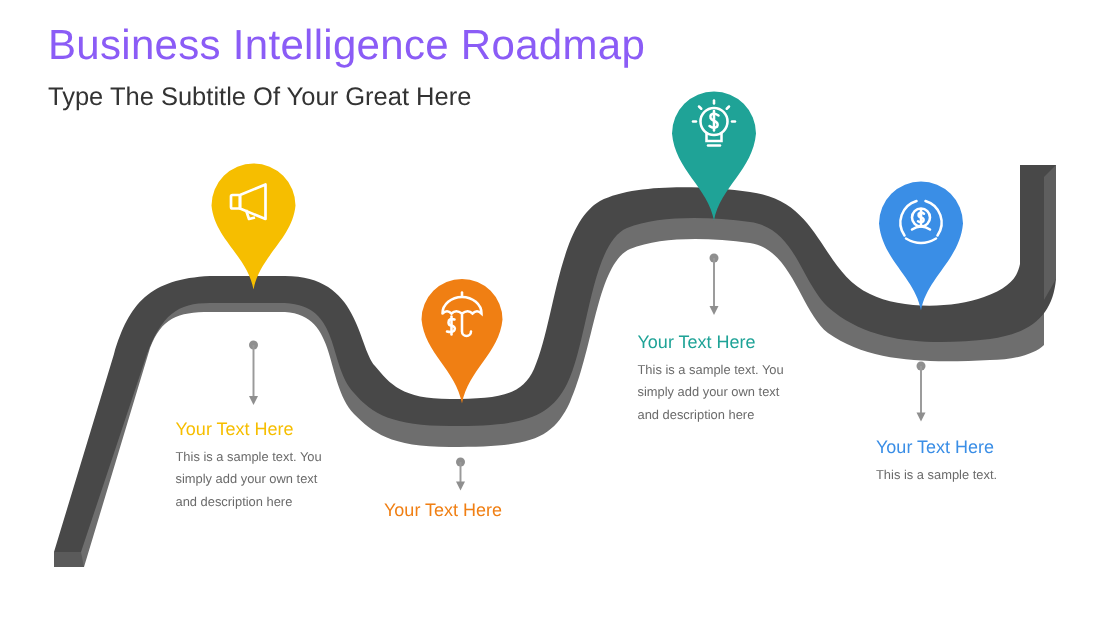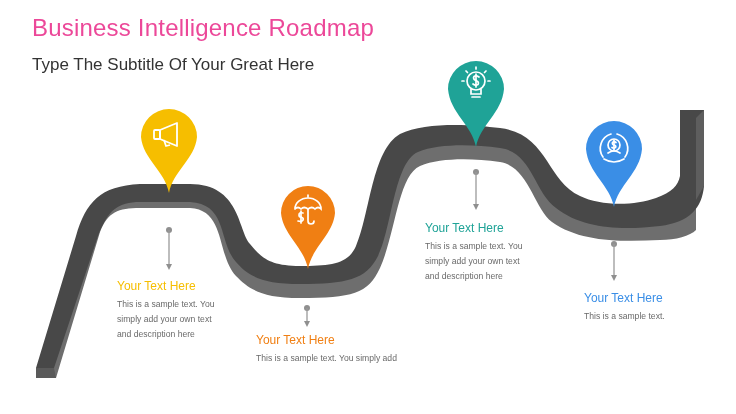--- a/index.html
+++ b/index.html
@@ -4,7 +4,7 @@
   <style>
     html, body { margin:0; padding:0; background:#ffffff; }
     body { width:736px; height:414px; position:relative; overflow:hidden; font-family:"Liberation Sans", sans-serif; }
-    .title { position:absolute; left:32px; top:14px; font-size:24px; color:#ec4899; font-weight:normal; letter-spacing:0.2px; }
+    .title { position:absolute; left:32px; top:14px; font-size:28px; color:#8b5cf6; font-weight:normal; letter-spacing:0.2px; }
     .subtitle { position:absolute; left:32px; top:55px; font-size:17px; color:#333333; }
     svg.road { position:absolute; left:0; top:0; }
     .pin { position:absolute; }

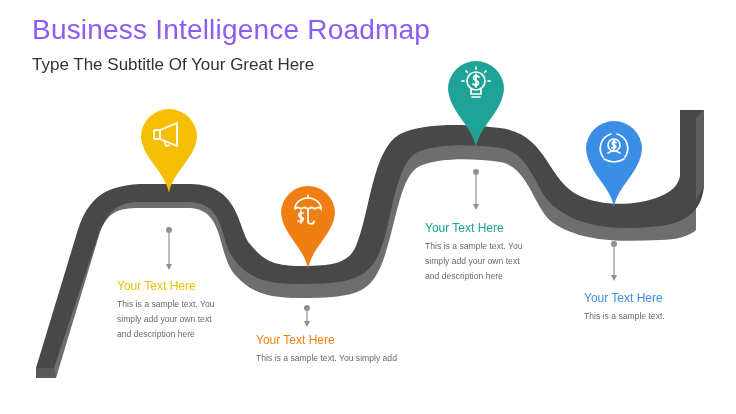--- a/index.html
+++ b/index.html
@@ -110,7 +110,6 @@
 <div class="block" style="left:256px;top:333px;width:175px">
   <div class="head" style="color:#F07F13">Your Text Here</div>
   <div class="desc">
-    <div>This is a sample text. You simply add</div>
   </div>
 </div>
 

